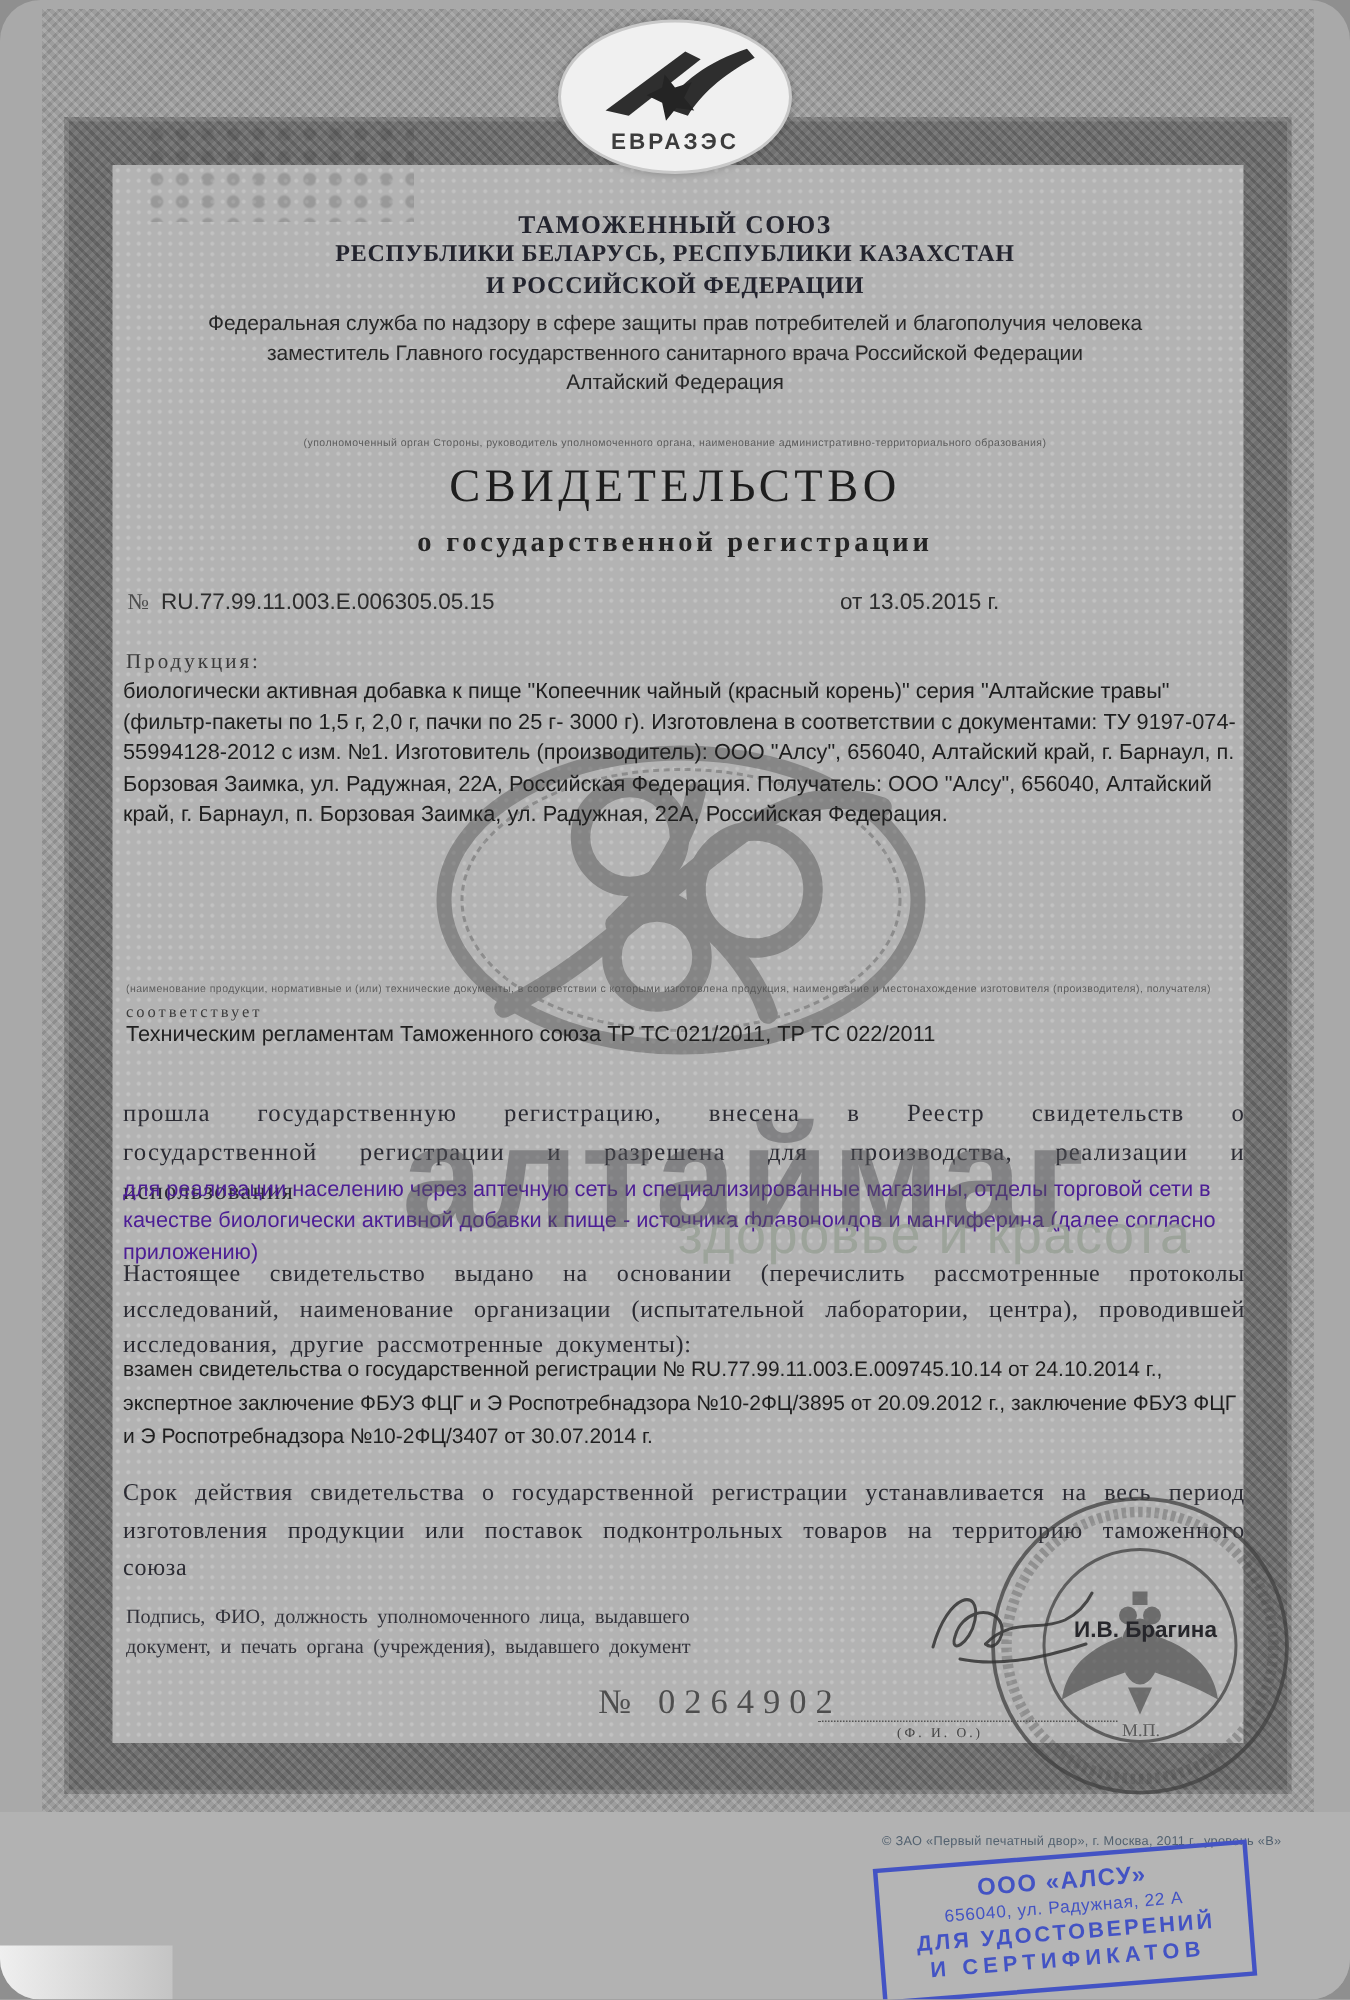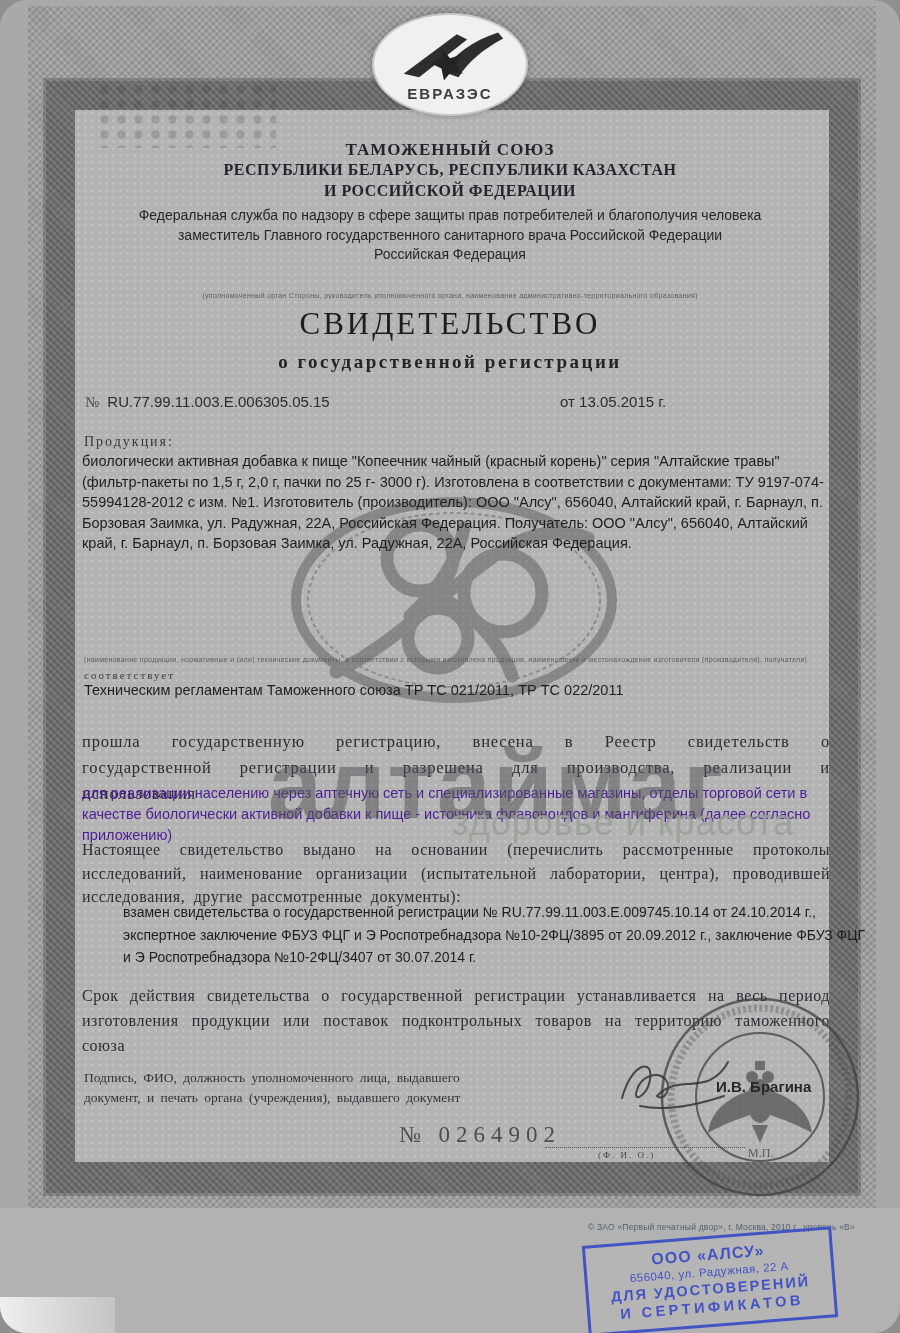--- a/index.html
+++ b/index.html
@@ -126,7 +126,7 @@
   <div class="abs center serifb hdr3">И РОССИЙСКОЙ ФЕДЕРАЦИИ</div>
   <div class="abs center ag ag1">Федеральная служба по надзору в сфере защиты прав потребителей и благополучия человека</div>
   <div class="abs center ag ag2">заместитель Главного государственного санитарного врача Российской Федерации</div>
-  <div class="abs center ag ag3">Российская Федерация</div>
+  <div class="abs center ag ag3">Алтайский Федерация</div>
   <div class="abs fineprint fp1">(уполномоченный орган Стороны, руководитель уполномоченного органа, наименование административно-территориального образования)</div>
 
   <div class="abs center title">СВИДЕТЕЛЬСТВО</div>

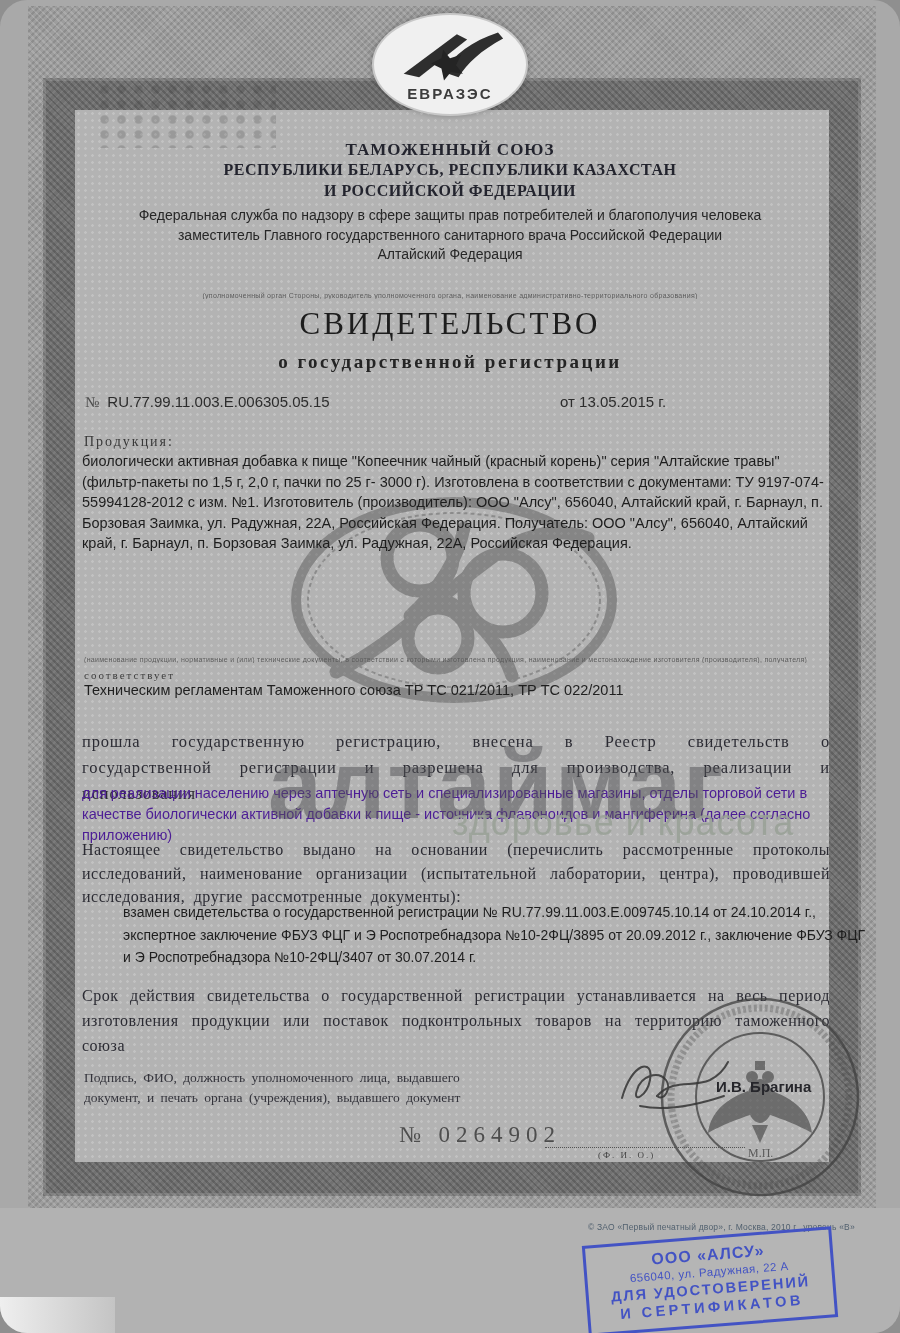--- a/index.html
+++ b/index.html
@@ -70,7 +70,7 @@
   .reg-para { top: 729px; left: 82px; width: 748px; font-size: 16.5px; line-height: 26px; letter-spacing: .8px; word-spacing: 7px; }
   .usage-para { top: 783px; left: 82px; width: 748px; font-size: 14.5px; line-height: 21px; color: #4c1d95; }
   .basis-label { top: 838px; left: 82px; width: 748px; font-size: 16px; line-height: 23.5px; letter-spacing: .5px; word-spacing: 4px; }
-  .basis-text { top: 901px; left: 82px; width: 748px; font-size: 14px; line-height: 22.5px; color: #1e1e1e; margin-left: 41px; }
+  .basis-text { top: 901px; left: 82px; width: 748px; font-size: 14px; line-height: 22.5px; color: #1e1e1e; }
   .validity { top: 983px; left: 82px; width: 748px; font-size: 16px; line-height: 25px; letter-spacing: .5px; word-spacing: 5px; }
   .sig-caption { top: 1068px; left: 84px; width: 400px; font-family: "Liberation Serif", serif; font-size: 13.5px; line-height: 20px; color: #33333b; word-spacing: 3px; }
   .serial { top: 1122px; left: 120px; width: 720px; text-align: center; font-family: "Liberation Serif", serif; font-size: 23px; letter-spacing: 6px; color: #4d4d4d; }

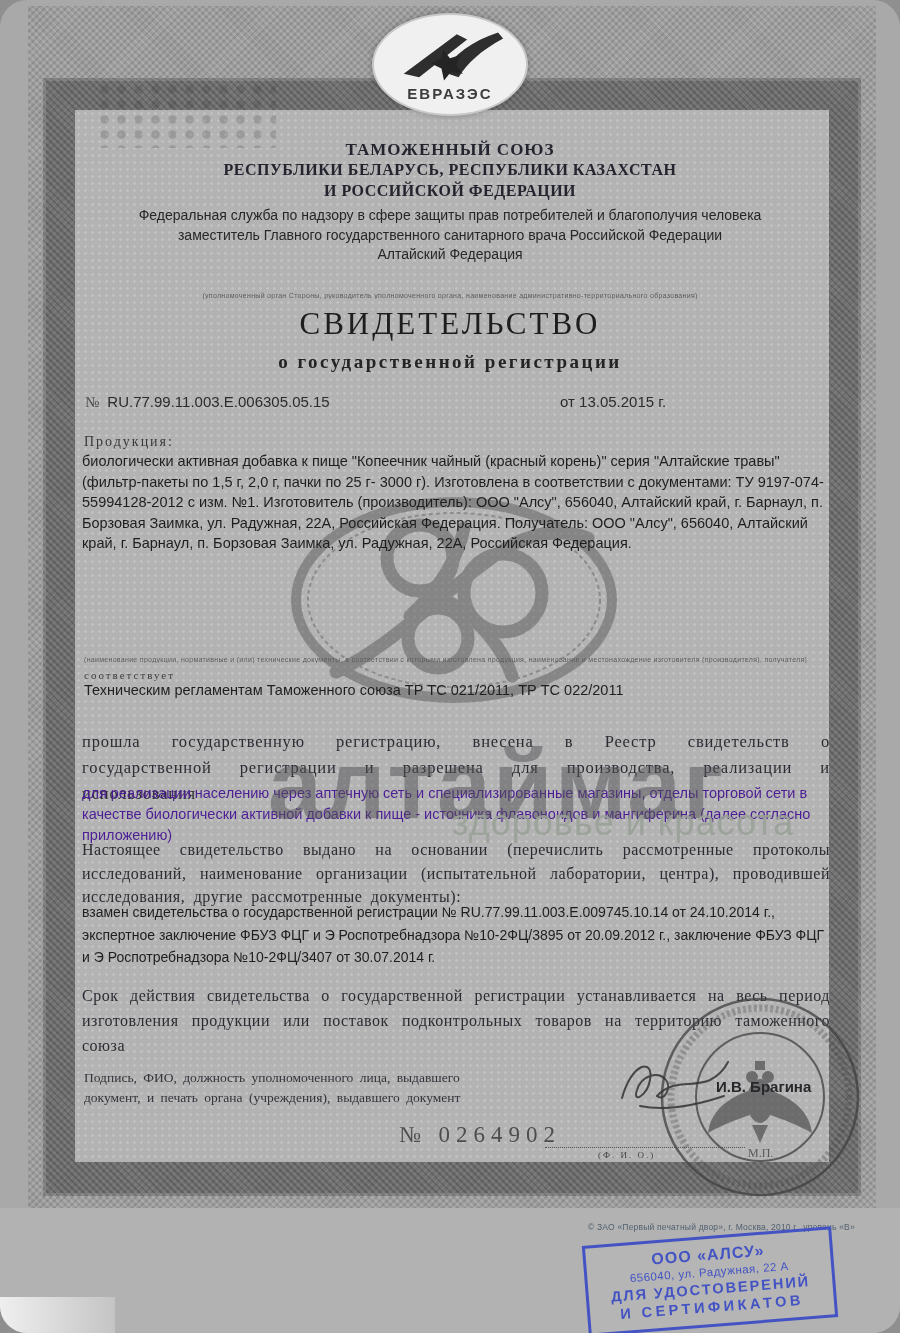--- a/index.html
+++ b/index.html
@@ -200,7 +200,7 @@
 
   <div class="bottom-strip"></div>
   <div class="scan-corner"></div>
-  <div class="abs print-note">© ЗАО «Первый печатный двор», г. Москва, 2010 г., уровень «В»</div>
+  <div class="abs print-note">© ЗАО «Первый печатный двор», г. Москва, 2011 г., уровень «В»</div>
 
   <div class="abs stamp">
     <div class="s1">ООО «АЛСУ»</div>

